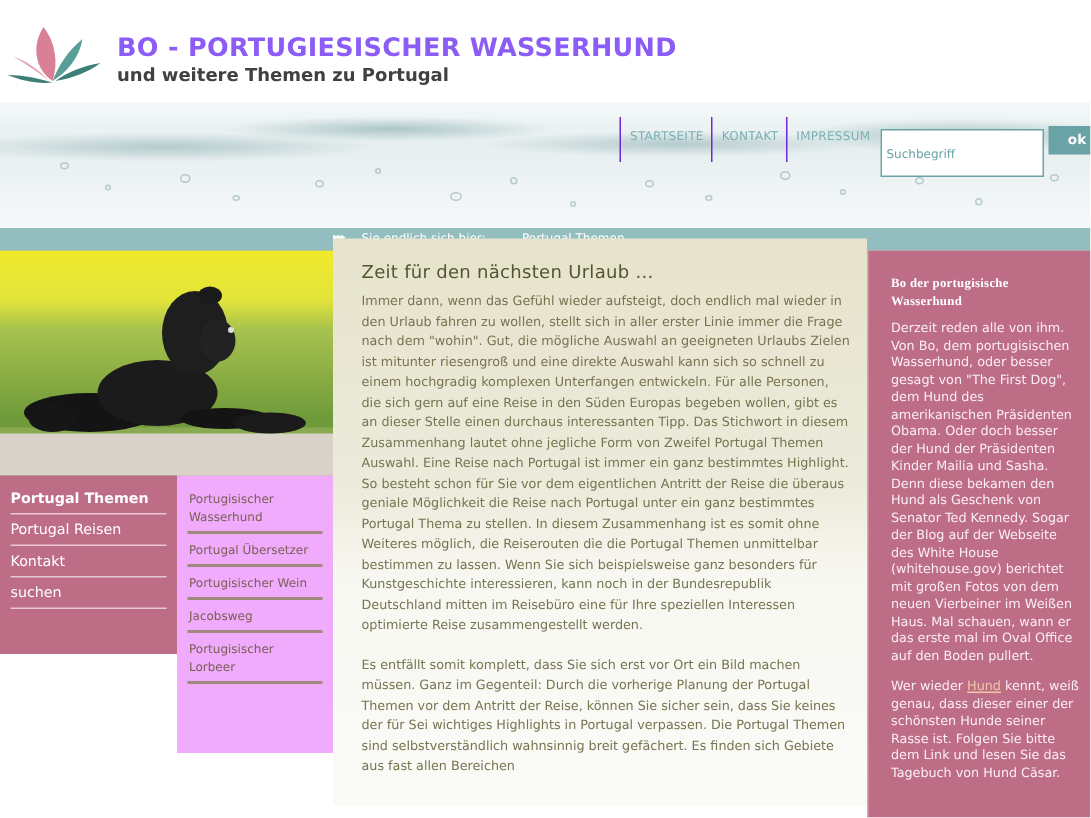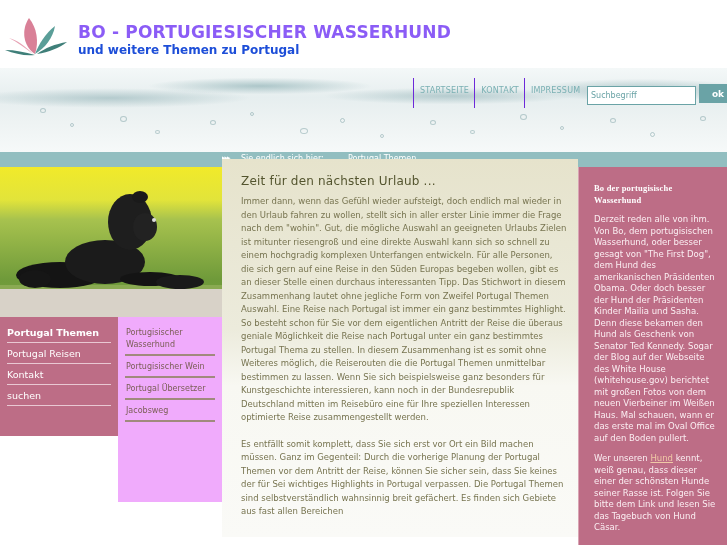--- a/index.html
+++ b/index.html
@@ -21,7 +21,7 @@
 
   .logo { position: absolute; left: 3px; top: 16px; width: 66px; height: 42px; }
   .site-title { position: absolute; left: 78px; top: 22px; font-size: 17px; font-weight: bold; color: #8b5cf6; letter-spacing: 0.2px; white-space: nowrap; }
-  .site-subtitle { position: absolute; left: 78px; top: 43px; font-size: 12px; font-weight: bold; color: #1d4ed8; white-space: nowrap; }
+  .site-subtitle { position: absolute; left: 78px; top: 43px; font-size: 12px; font-weight: bold; color: #404040; white-space: nowrap; }
 
   .topnav { position: absolute; left: 413px; top: 78px; height: 30px; display: flex; }
   .topnav a { display: block; font-size: 8px; color: #7ab0b3; text-decoration: none; padding: 8px 5px 0 6px; border-left: 1px solid #6d28d9; height: 30px; letter-spacing: 0.2px; }

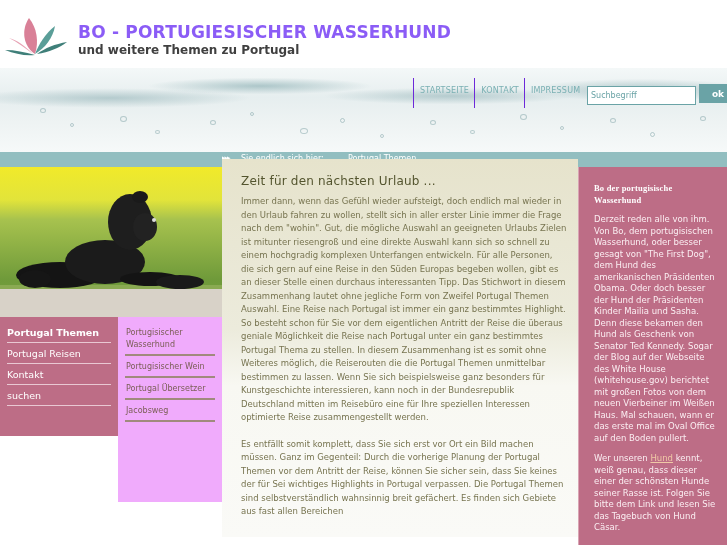--- a/index.html
+++ b/index.html
@@ -26,7 +26,7 @@
   .topnav { position: absolute; left: 413px; top: 78px; height: 30px; display: flex; }
   .topnav a { display: block; font-size: 8px; color: #7ab0b3; text-decoration: none; padding: 8px 5px 0 6px; border-left: 1px solid #6d28d9; height: 30px; letter-spacing: 0.2px; }
 
-  .search-input { position: absolute; left: 587px; top: 86px; width: 109px; height: 19px; border: 1px solid #6aa3a6; background: #ffffff; font-family: "DejaVu Sans", sans-serif; font-size: 8px; color: #6aa3a6; padding: 1px 3px; outline: none; }
+  .search-input { position: absolute; left: 587px; top: 86px; width: 109px; height: 32px; border: 1px solid #6aa3a6; background: #ffffff; font-family: "DejaVu Sans", sans-serif; font-size: 8px; color: #6aa3a6; padding: 1px 3px; outline: none; }
   .search-input::placeholder { color: #6aa3a6; }
   .search-button { position: absolute; left: 699px; top: 84px; width: 38px; height: 19px; background: #6aa3a6; color: #ffffff; border: none; font-family: "DejaVu Sans", sans-serif; font-size: 9px; font-weight: bold; }
 

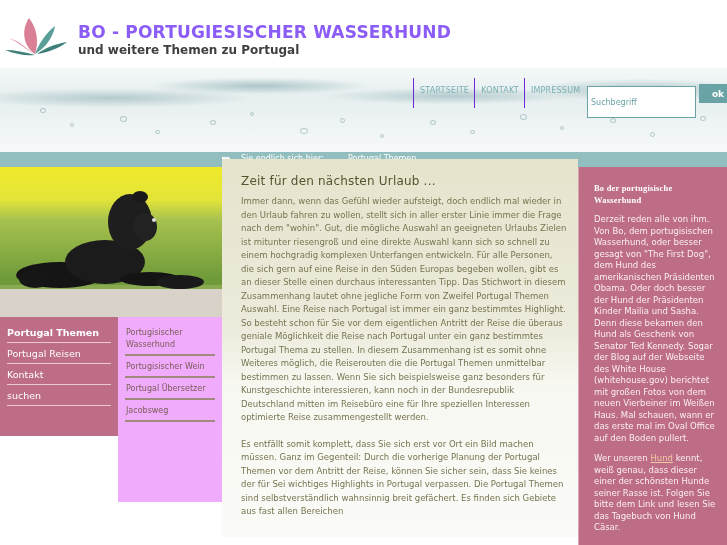--- a/index.html
+++ b/index.html
@@ -141,8 +141,8 @@
 
 <nav class="sub-nav">
   <a href="#">Portugisischer Wasserhund</a>
+  <a href="#">Portugal Übersetzer</a>
   <a href="#">Portugisischer Wein</a>
-  <a href="#">Portugal Übersetzer</a>
   <a href="#">Jacobsweg</a>
 </nav>
 

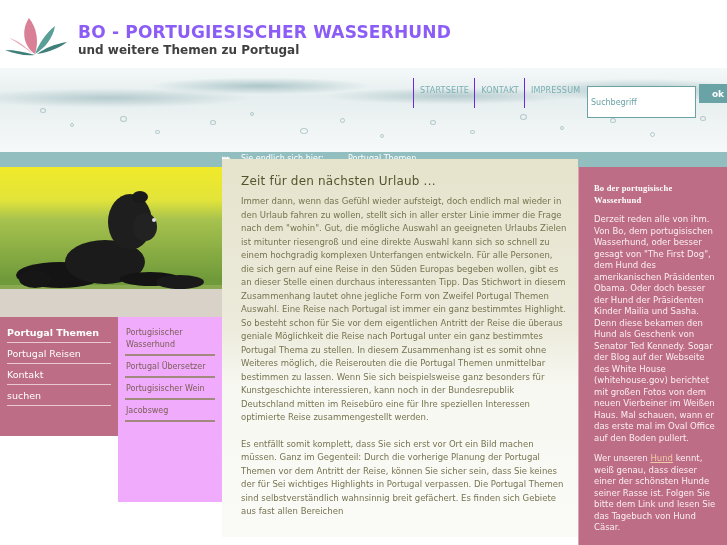--- a/index.html
+++ b/index.html
@@ -144,6 +144,7 @@
   <a href="#">Portugal Übersetzer</a>
   <a href="#">Portugisischer Wein</a>
   <a href="#">Jacobsweg</a>
+  <a href="#">Portugisischer Lorbeer</a>
 </nav>
 
 <main class="main">

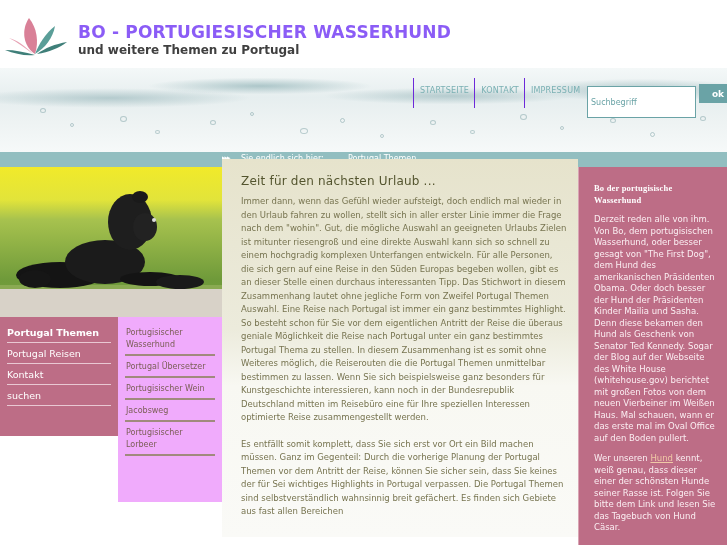--- a/index.html
+++ b/index.html
@@ -156,7 +156,7 @@
 <aside class="right">
   <h2>Bo der portugisische Wasserhund</h2>
   <p>Derzeit reden alle von ihm. Von Bo, dem portugisischen Wasserhund, oder besser gesagt von "The First Dog", dem Hund des amerikanischen Präsidenten Obama. Oder doch besser der Hund der Präsidenten Kinder Mailia und Sasha. Denn diese bekamen den Hund als Geschenk von Senator Ted Kennedy. Sogar der Blog auf der Webseite des White House (whitehouse.gov) berichtet mit großen Fotos von dem neuen Vierbeiner im Weißen Haus. Mal schauen, wann er das erste mal im Oval Office auf den Boden pullert.</p>
-  <p><span>Wer unseren </span><a href="#">Hund</a><span> kennt, weiß genau, dass dieser einer der schönsten Hunde seiner Rasse ist. Folgen Sie bitte dem Link und lesen Sie das Tagebuch von Hund Cäsar.</span></p>
+  <p><span>Wer wieder </span><a href="#">Hund</a><span> kennt, weiß genau, dass dieser einer der schönsten Hunde seiner Rasse ist. Folgen Sie bitte dem Link und lesen Sie das Tagebuch von Hund Cäsar.</span></p>
 </aside>
 
 </body></html>

